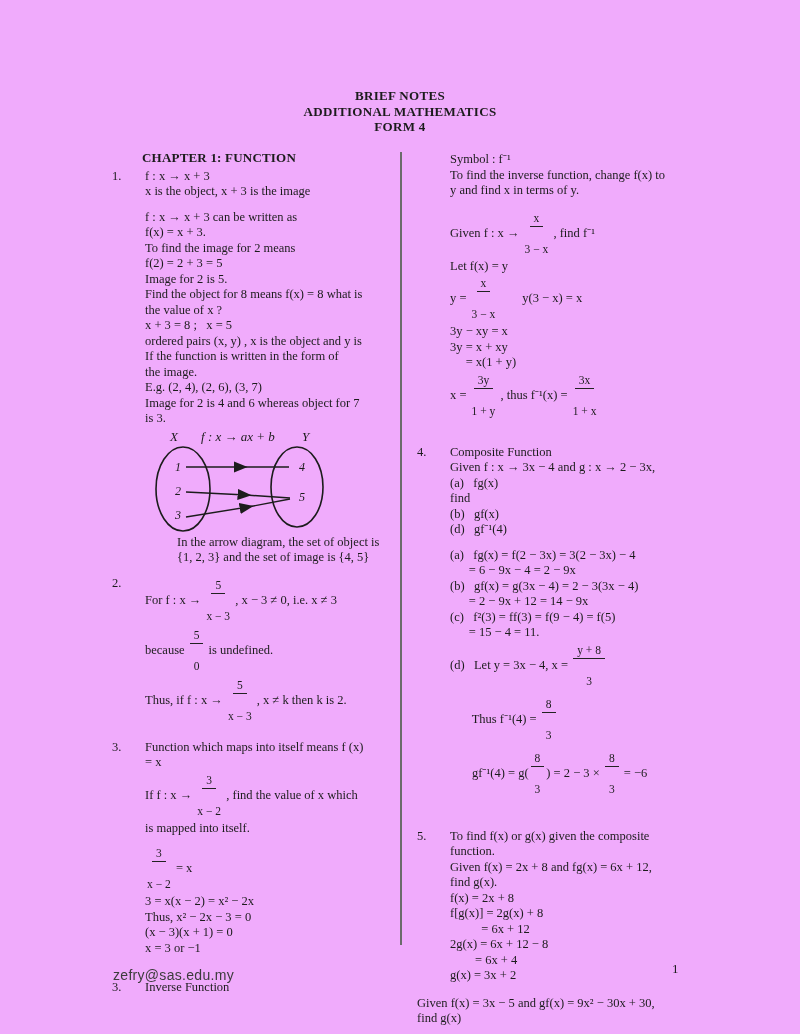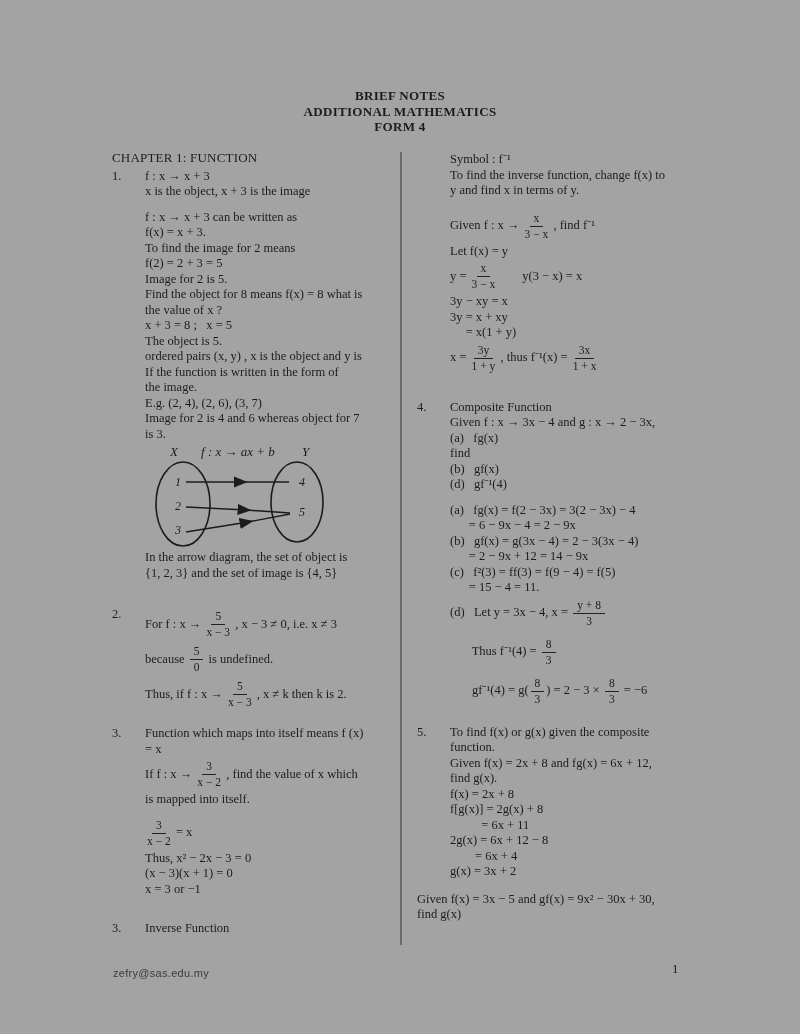--- a/index.html
+++ b/index.html
@@ -7,7 +7,7 @@
     width:800px; height:1034px; position:relative; overflow:hidden;
     font-family:"Liberation Serif", serif; color:#1c1c1c;
   }
-  .page { position:absolute; inset:0; background:#a3a3a3; }
+  .page { position:absolute; inset:0; background:#f0abfc; }
 
   .title-block {
     position:absolute; top:88px; left:0; width:800px; text-align:center;

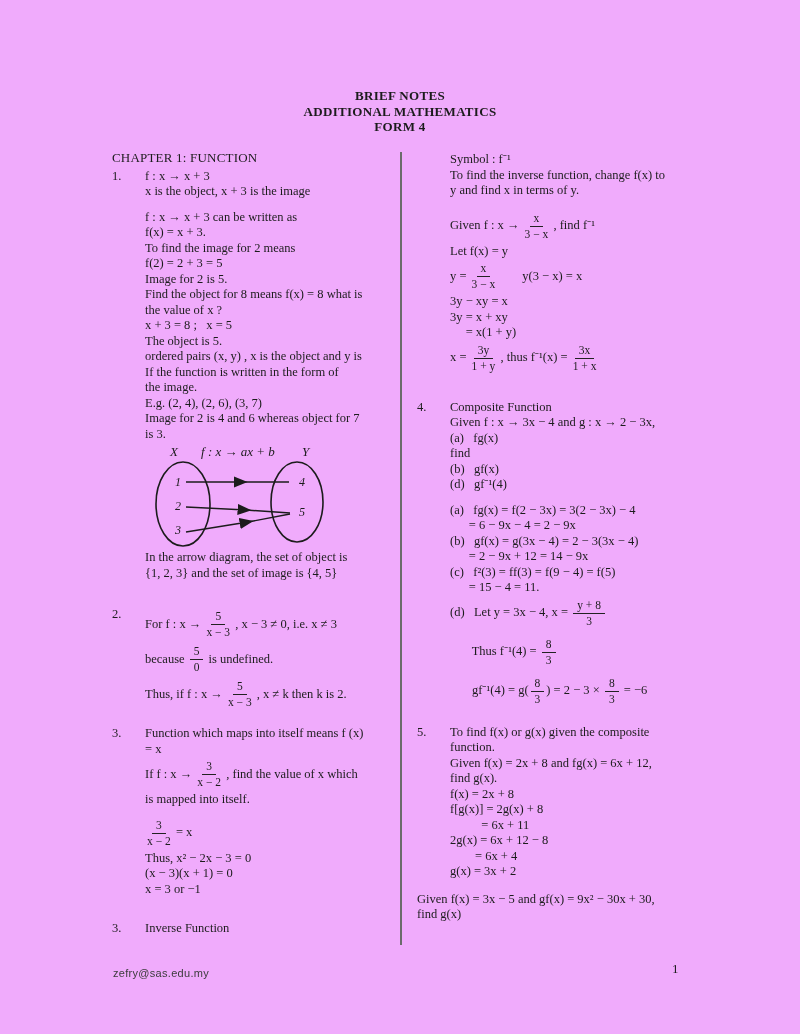--- a/index.html
+++ b/index.html
@@ -23,7 +23,7 @@
   .col-left  { left:112px; top:150px; width:288px; }
   .col-right { left:417px; top:152px; width:312px; }
 
-  .chapter-heading { font-weight:normal; font-size:13px; margin-bottom:3px; letter-spacing:0.2px; }
+  .chapter-heading { font-weight:bold; font-size:13px; margin-bottom:3px; letter-spacing:0.2px;margin-left:30px; }
 
   .block { display:flex; }
   .block .num { flex:0 0 33px; width:33px; }

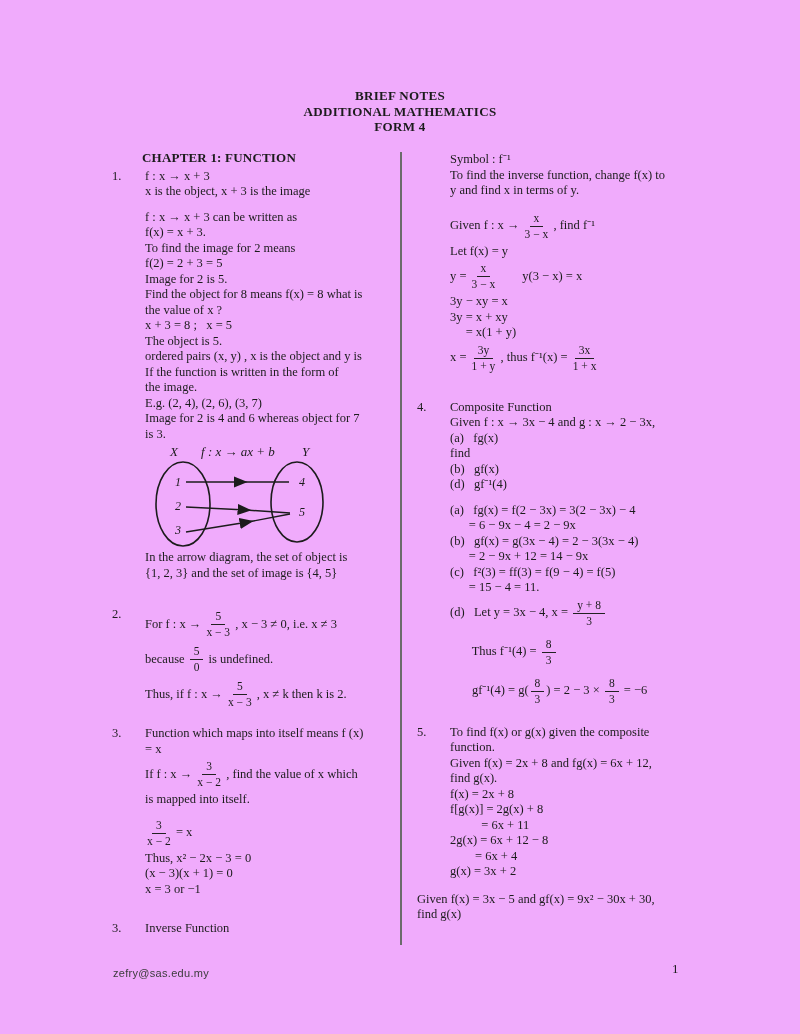--- a/index.html
+++ b/index.html
@@ -37,7 +37,7 @@
     margin:3px 2px; font-size:11.5px; line-height:13px; text-align:center;
   }
   .frac .fnum { border-bottom:1px solid #222; padding:0 4px 1px; }
-  .frac .fden { padding-top:1px; }
+  .frac .fden { padding-top:16px; }
 
   .diagram { margin:2px 0 2px 34px; display:block; }
   .dlabel { font-style:italic; font-size:13px; fill:#1c1c1c; font-family:"Liberation Serif", serif; }

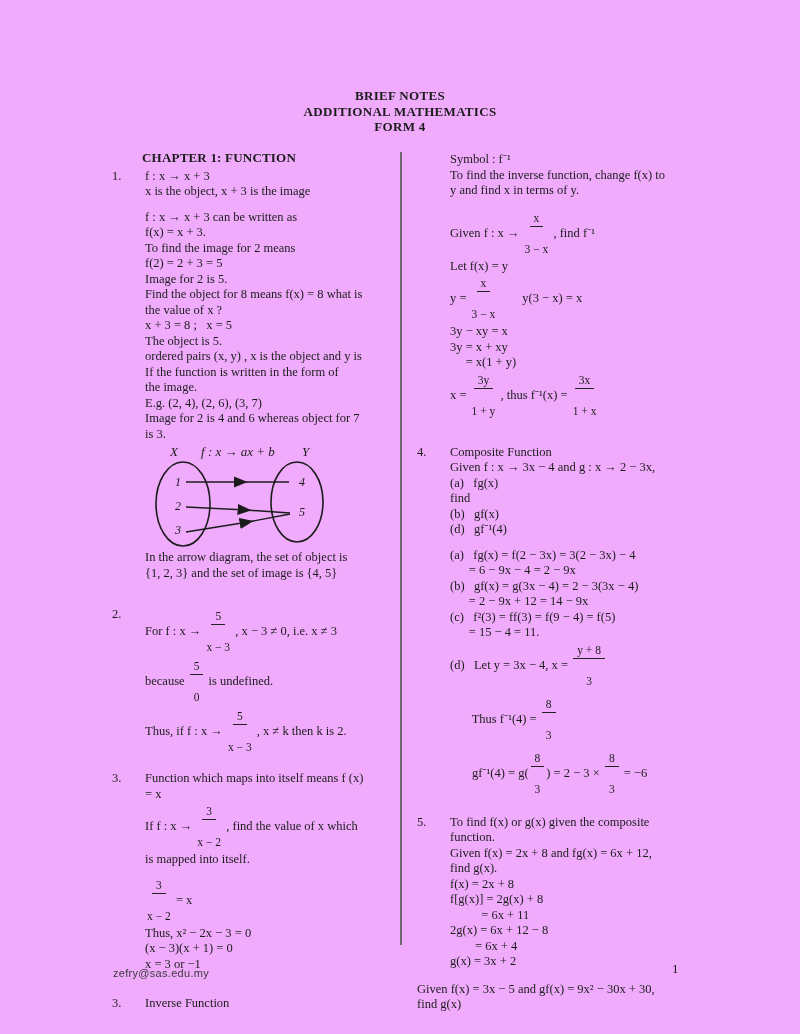--- a/index.html
+++ b/index.html
@@ -81,7 +81,6 @@
             <div class="line"><span class="t">Find the object for 8 means f(x) = 8 what is</span></div>
             <div class="line"><span class="t">the value of x ?</span></div>
             <div class="line"><span class="t">x + 3 = 8 ;   x = 5</span></div>
-            <div class="line"><span class="t">The object is 5.</span></div>
             <div class="line"><span class="t">ordered pairs (x, y) , x is the object and y is</span></div>
             <div class="line"><span class="t">If the function is written in the form of</span></div>
             <div class="line"><span class="t">the image.</span></div>

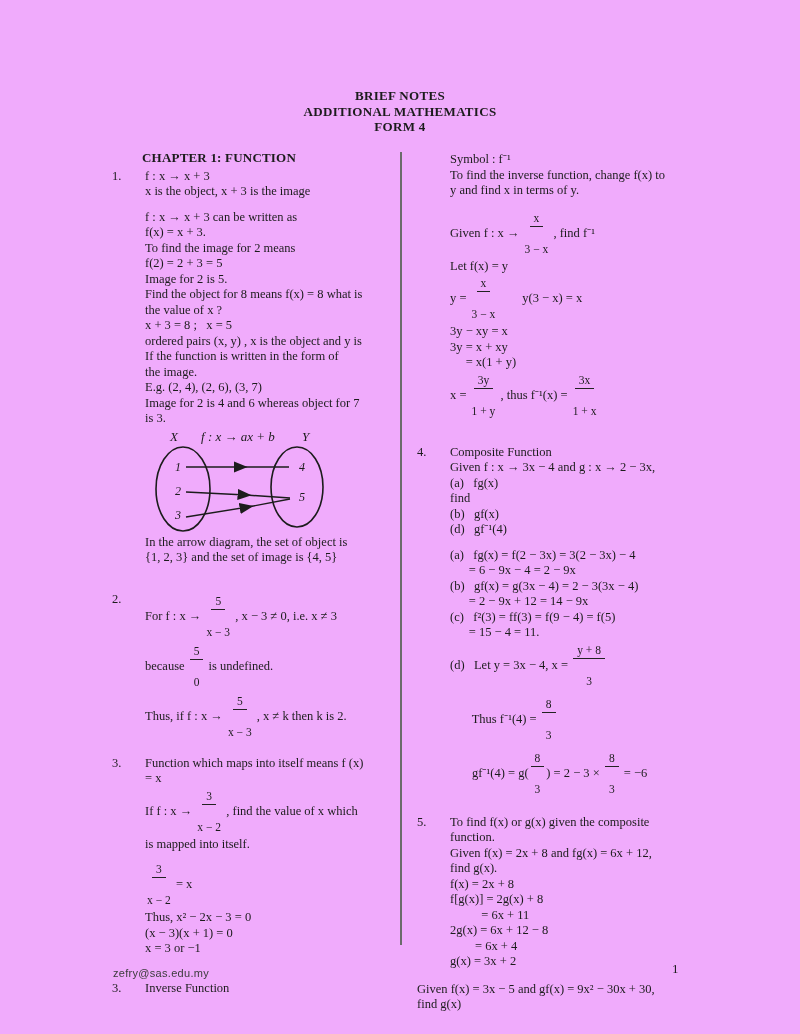--- a/index.html
+++ b/index.html
@@ -116,7 +116,7 @@
     </svg>
 
     <div>
-        <div class="block" style="margin-bottom: 26px;">
+        <div class="block" style="margin-bottom: 10px; gap: 32px;">
           <div class="num"></div>
           <div class="content">
             <div class="line"><span class="t">In the arrow diagram, the set of object is</span></div>

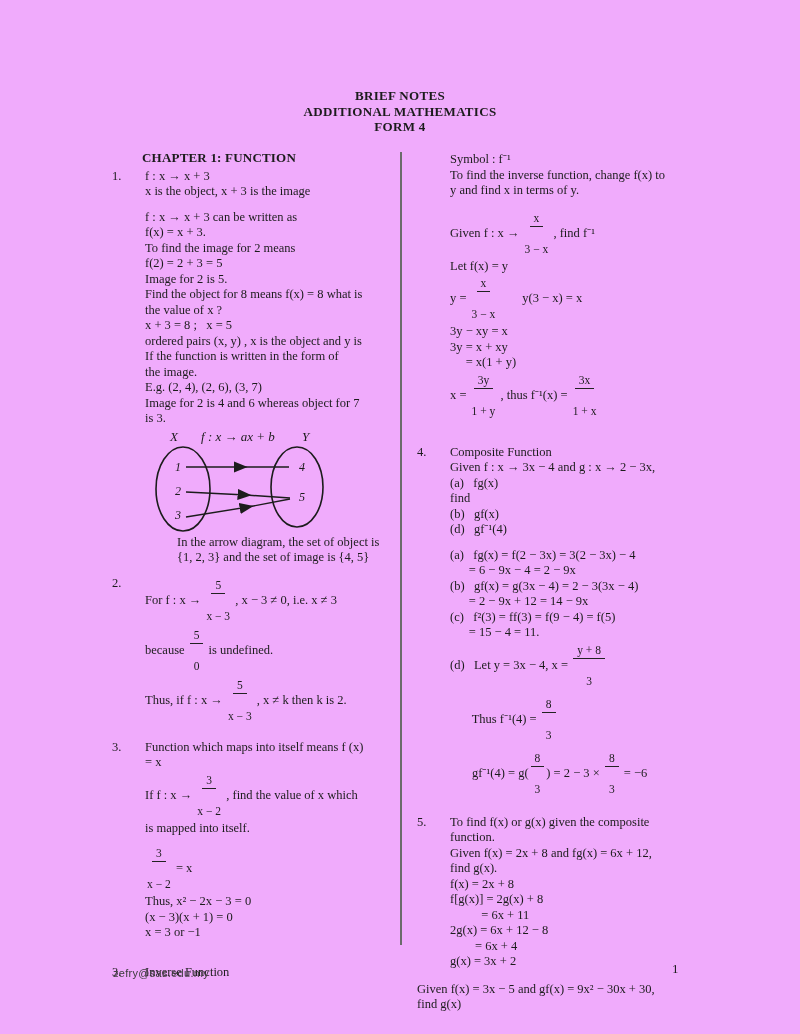--- a/index.html
+++ b/index.html
@@ -183,7 +183,7 @@
             <div class="line"><span class="t">(d)   gf⁻¹(4)</span></div>
           </div>
         </div>
-        <div class="block" style="margin-bottom: 16px;">
+        <div class="block" style="margin-bottom: 30px;">
           <div class="num"></div>
           <div class="content">
             <div class="line"><span class="t">(a)   fg(x) = f(2 − 3x) = 3(2 − 3x) − 4</span></div>

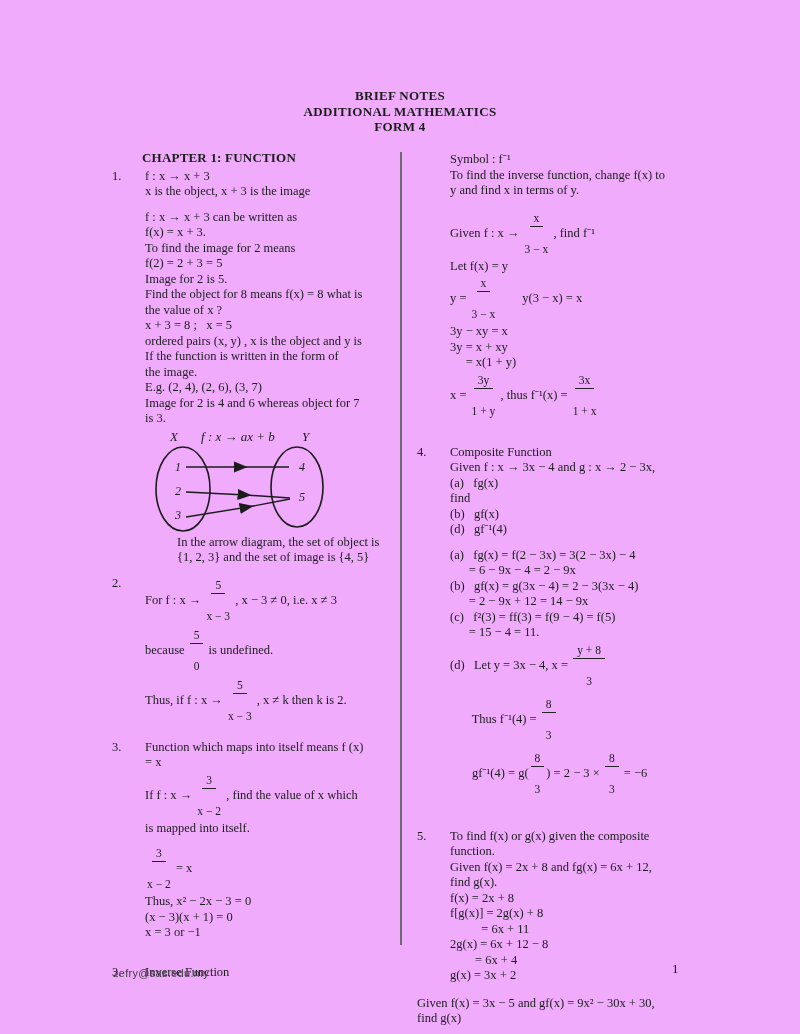--- a/index.html
+++ b/index.html
@@ -140,6 +140,7 @@
             <div class="line"><span class="t">is mapped into itself.</span></div>
             <div class="spacer" style="height: 8px;"></div>
             <div class="line"><span class="frac"><span class="fnum">3</span><span class="fden">x − 2</span></span><span class="t"> = x</span></div>
+            <div class="line"><span class="t">3 = x(x − 2) = x² − 2x</span></div>
             <div class="line"><span class="t">Thus, x² − 2x − 3 = 0</span></div>
             <div class="line"><span class="t">(x − 3)(x + 1) = 0</span></div>
             <div class="line"><span class="t">x = 3 or −1</span></div>

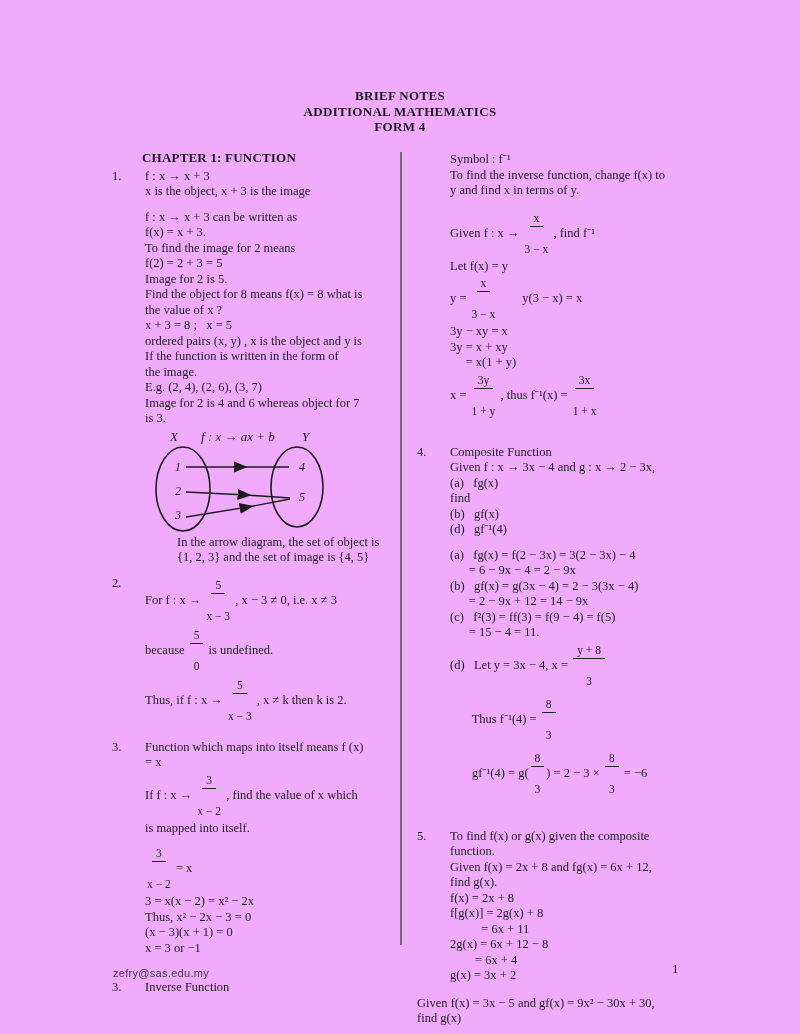--- a/index.html
+++ b/index.html
@@ -209,7 +209,7 @@
             <div class="line"><span class="t">find g(x).</span></div>
             <div class="line"><span class="t">f(x) = 2x + 8</span></div>
             <div class="line"><span class="t">f[g(x)] = 2g(x) + 8</span></div>
-            <div class="line"><span class="t">          = 6x + 11</span></div>
+            <div class="line"><span class="t">          = 6x + 12</span></div>
             <div class="line"><span class="t">2g(x) = 6x + 12 − 8</span></div>
             <div class="line"><span class="t">        = 6x + 4</span></div>
             <div class="line"><span class="t">g(x) = 3x + 2</span></div>

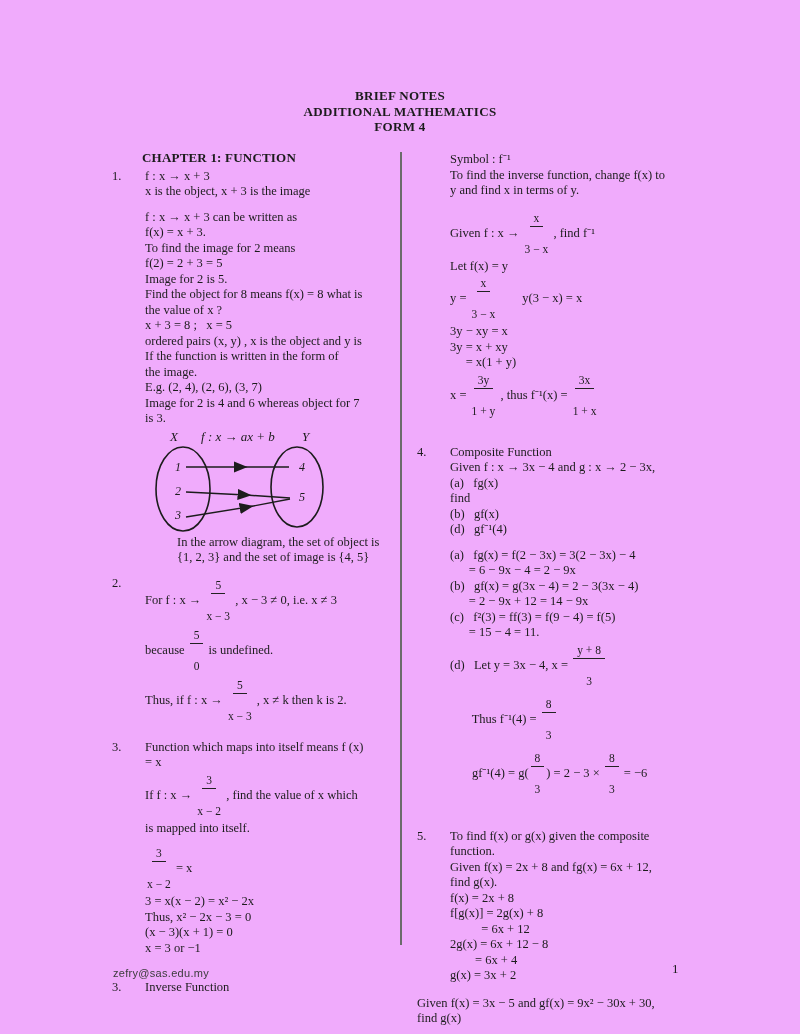--- a/index.html
+++ b/index.html
@@ -44,7 +44,7 @@
   .delem  { font-style:italic; font-size:12px; fill:#1c1c1c; font-family:"Liberation Serif", serif; }
 
   .footer-email {
-    position:absolute; left:113px; top:967px; font-size:11px; color:#3c3c3c;
+    position:absolute; left:113px; top:967px; font-size:14px; color:#3c3c3c;
     font-family:"Liberation Sans", sans-serif; letter-spacing:0.3px;
   }
   .footer-page {

